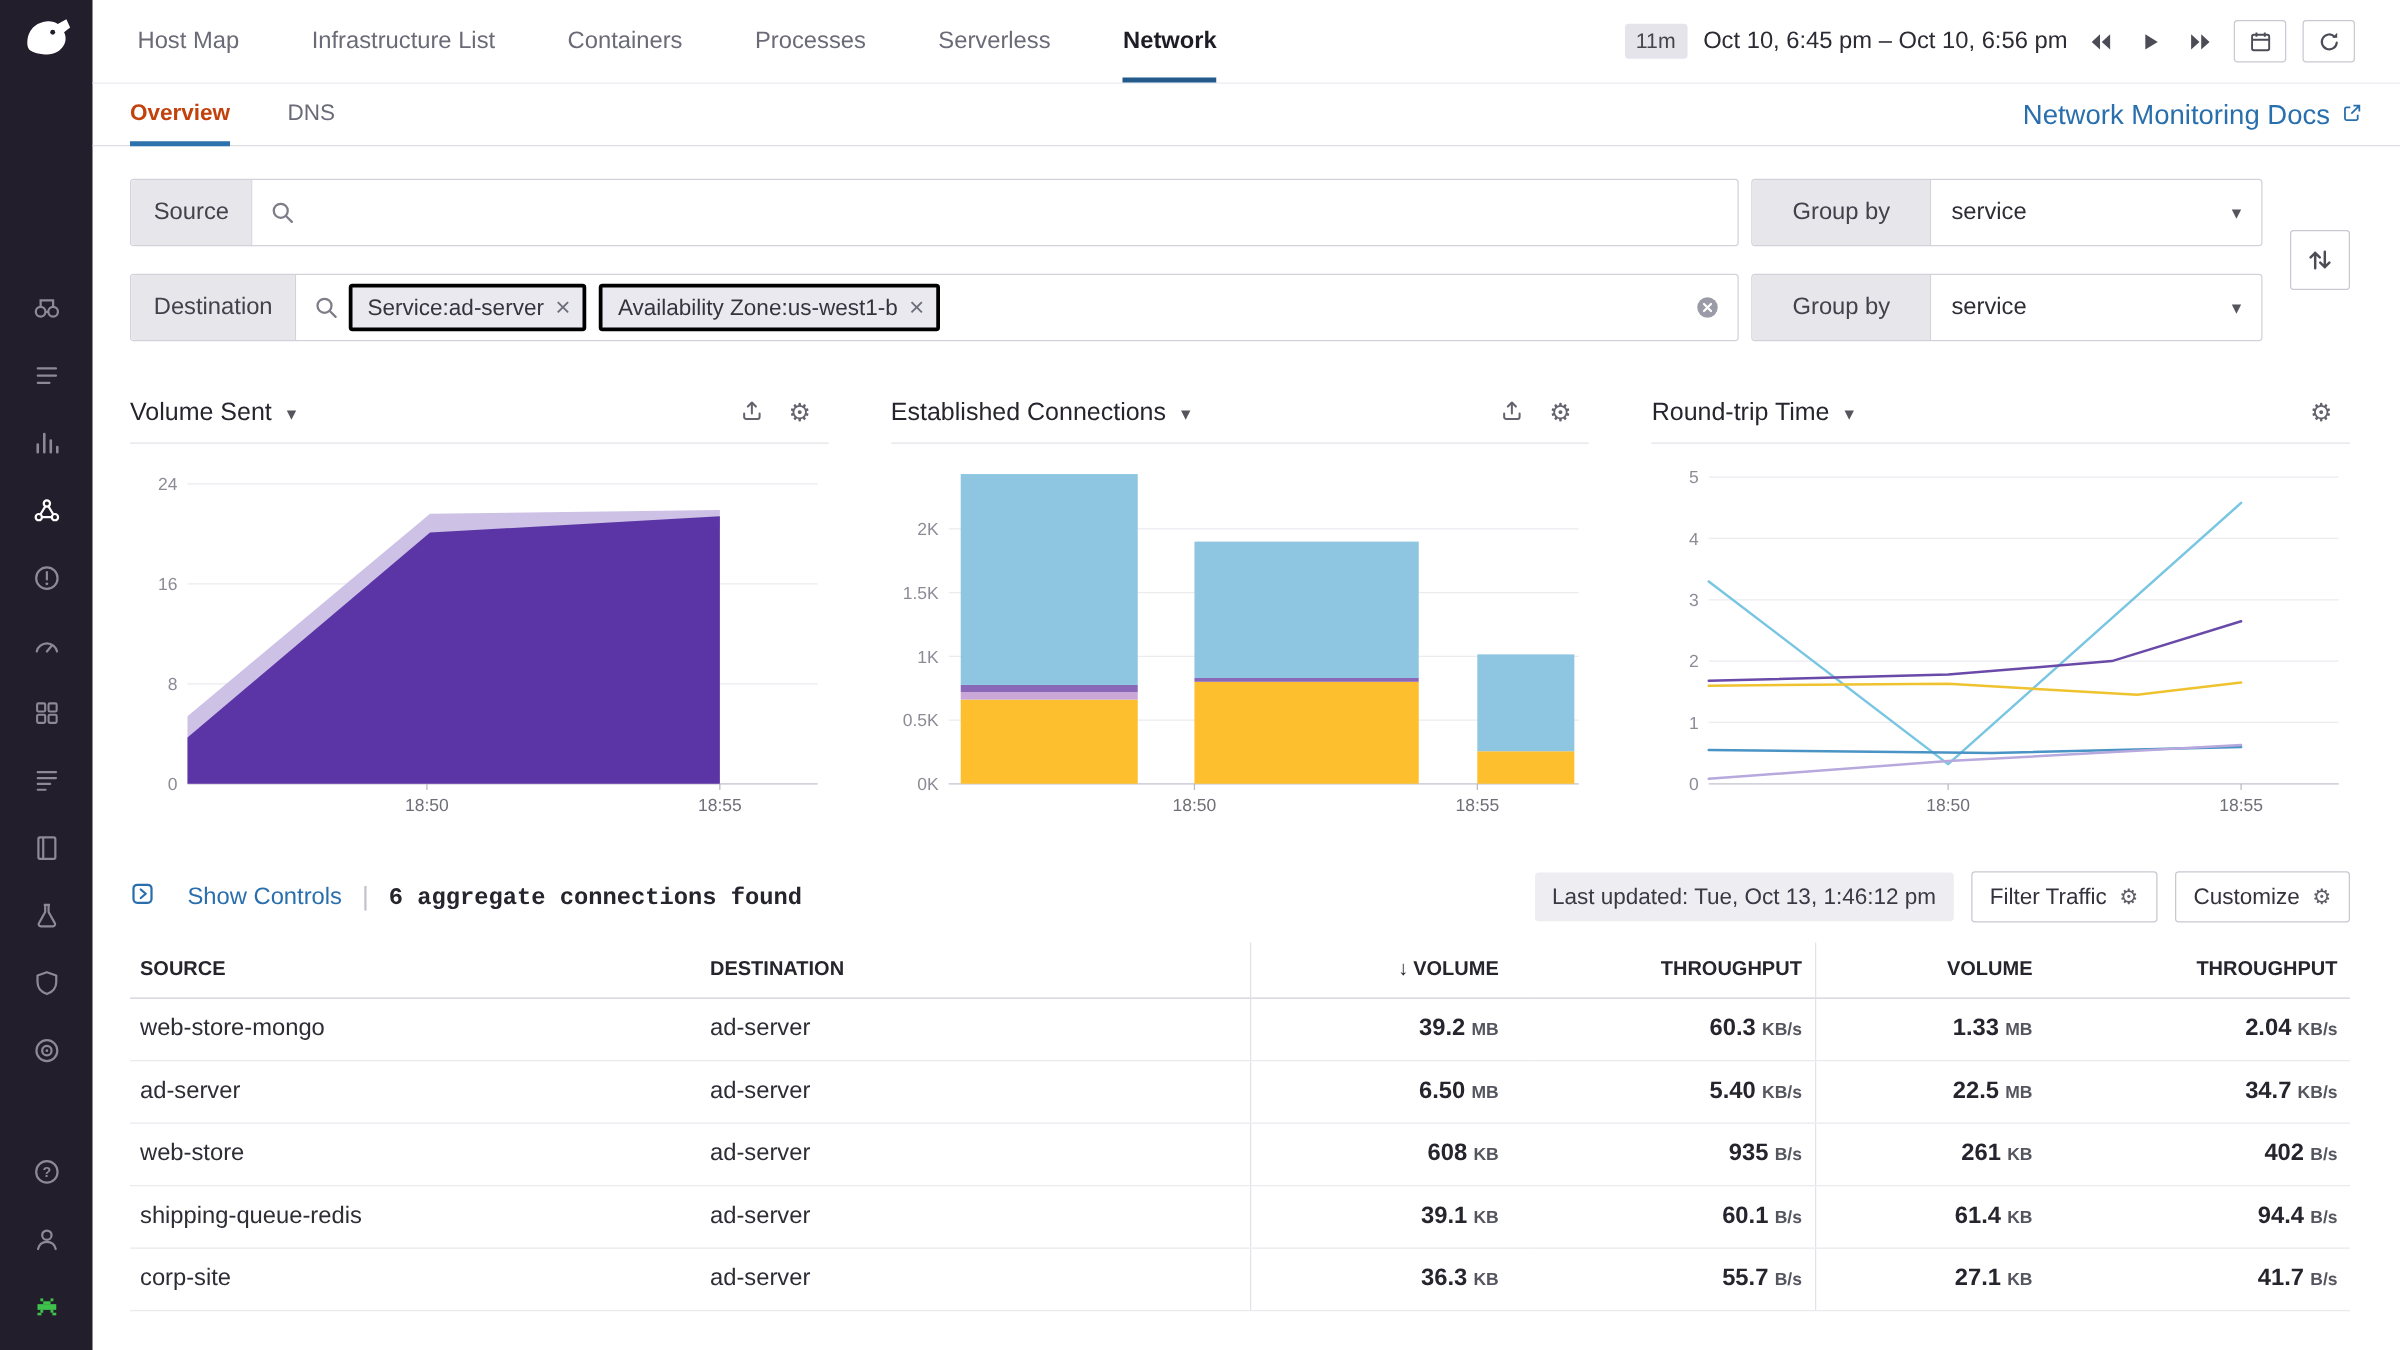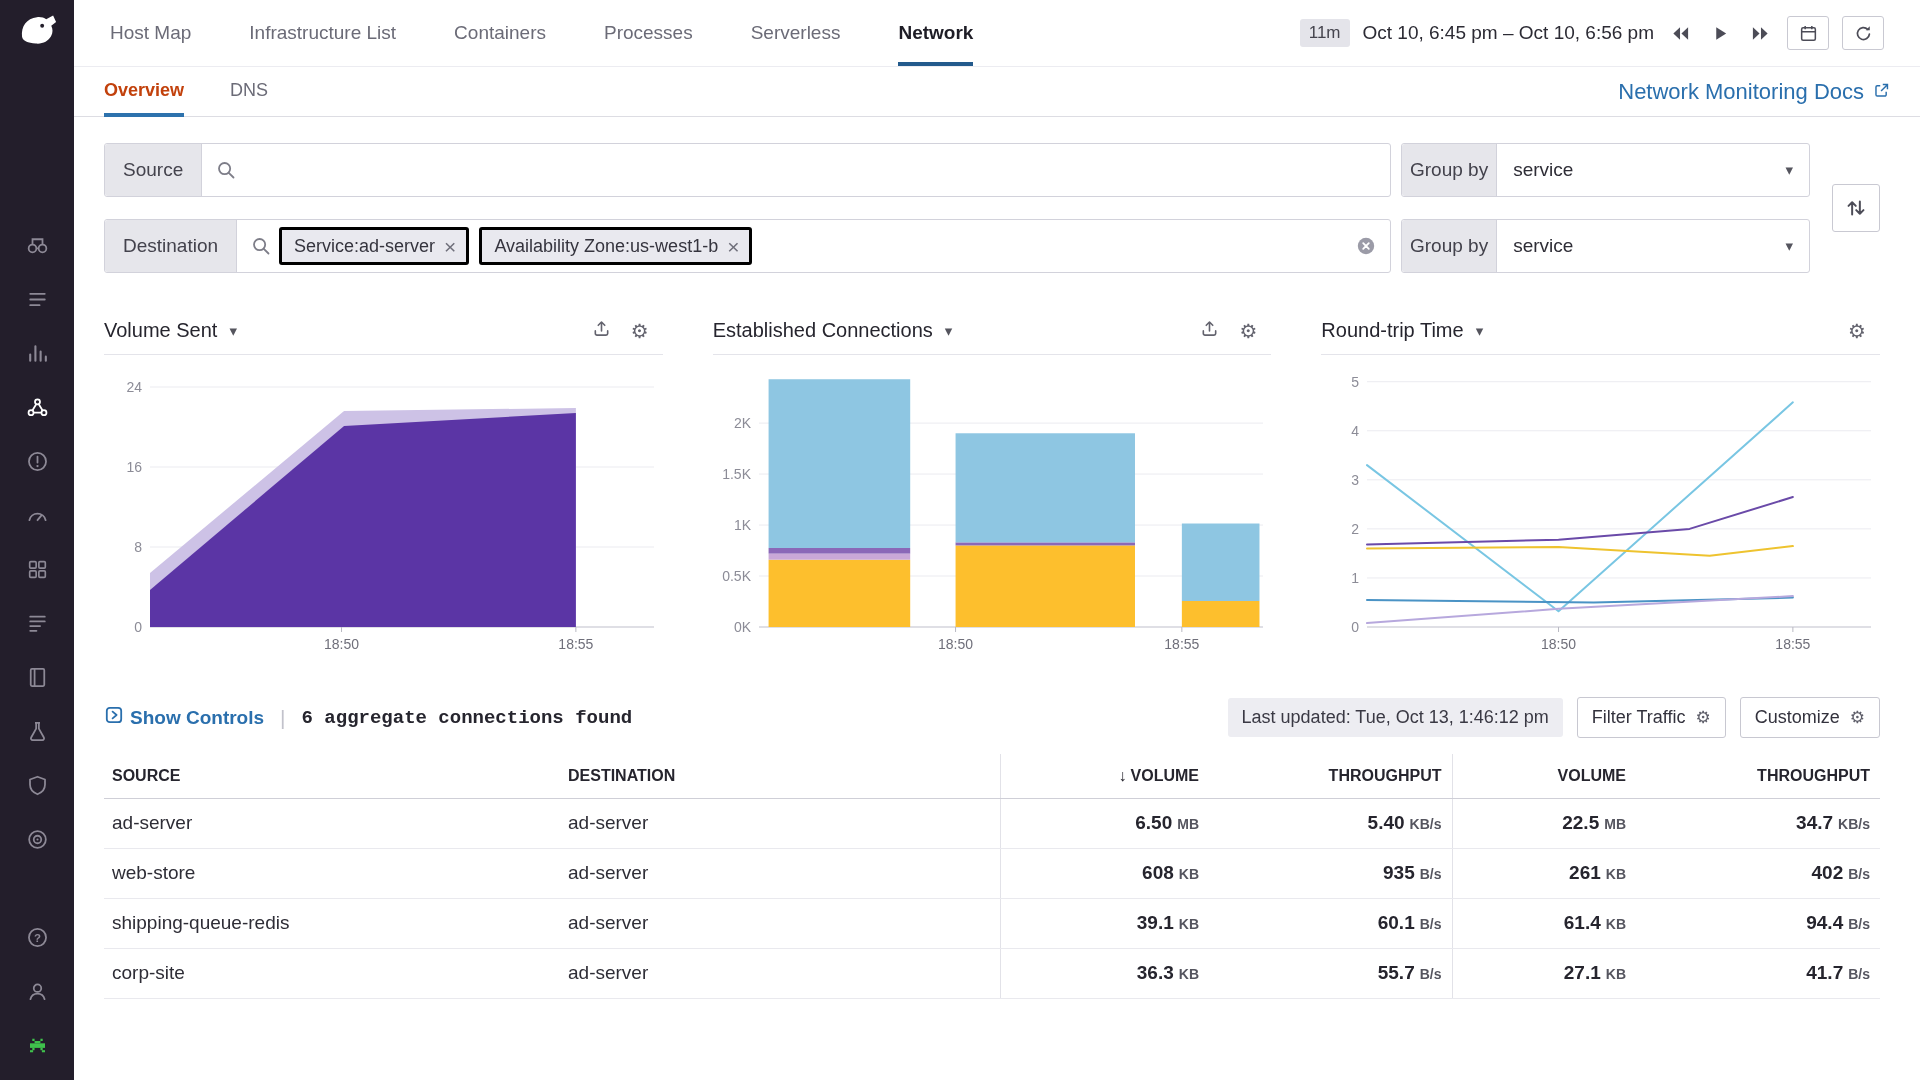--- a/index.html
+++ b/index.html
@@ -57,7 +57,7 @@
   .pill-close { margin-left:9px; color:#6f6f7a; font-size:21px; line-height:1; cursor:pointer; }
   .clear-btn { background:none; border:none; padding:0; margin:0 14px 0 auto; cursor:pointer; display:grid; place-items:center; }
   .groupby { display:flex; border:1px solid #d2d2db; border-radius:3px; height:54px; width:409px; flex-shrink:0; background:#fff; }
-  .gb-label { background:#e6e6eb; color:#43424c; font-size:19px; padding:0 8px; display:flex; align-items:center;
+  .gb-label { background:#e6e6eb; color:#43424c; font-size:19px; padding:0 32px; display:flex; align-items:center;
               border-right:1px solid #d2d2db; border-radius:3px 0 0 3px; }
   .gb-value { flex:1; display:flex; align-items:center; justify-content:space-between; padding:0 16px; font-size:19px; color:#2e2d36; cursor:pointer; }
   .caret { color:#55555e; font-size:15px; }

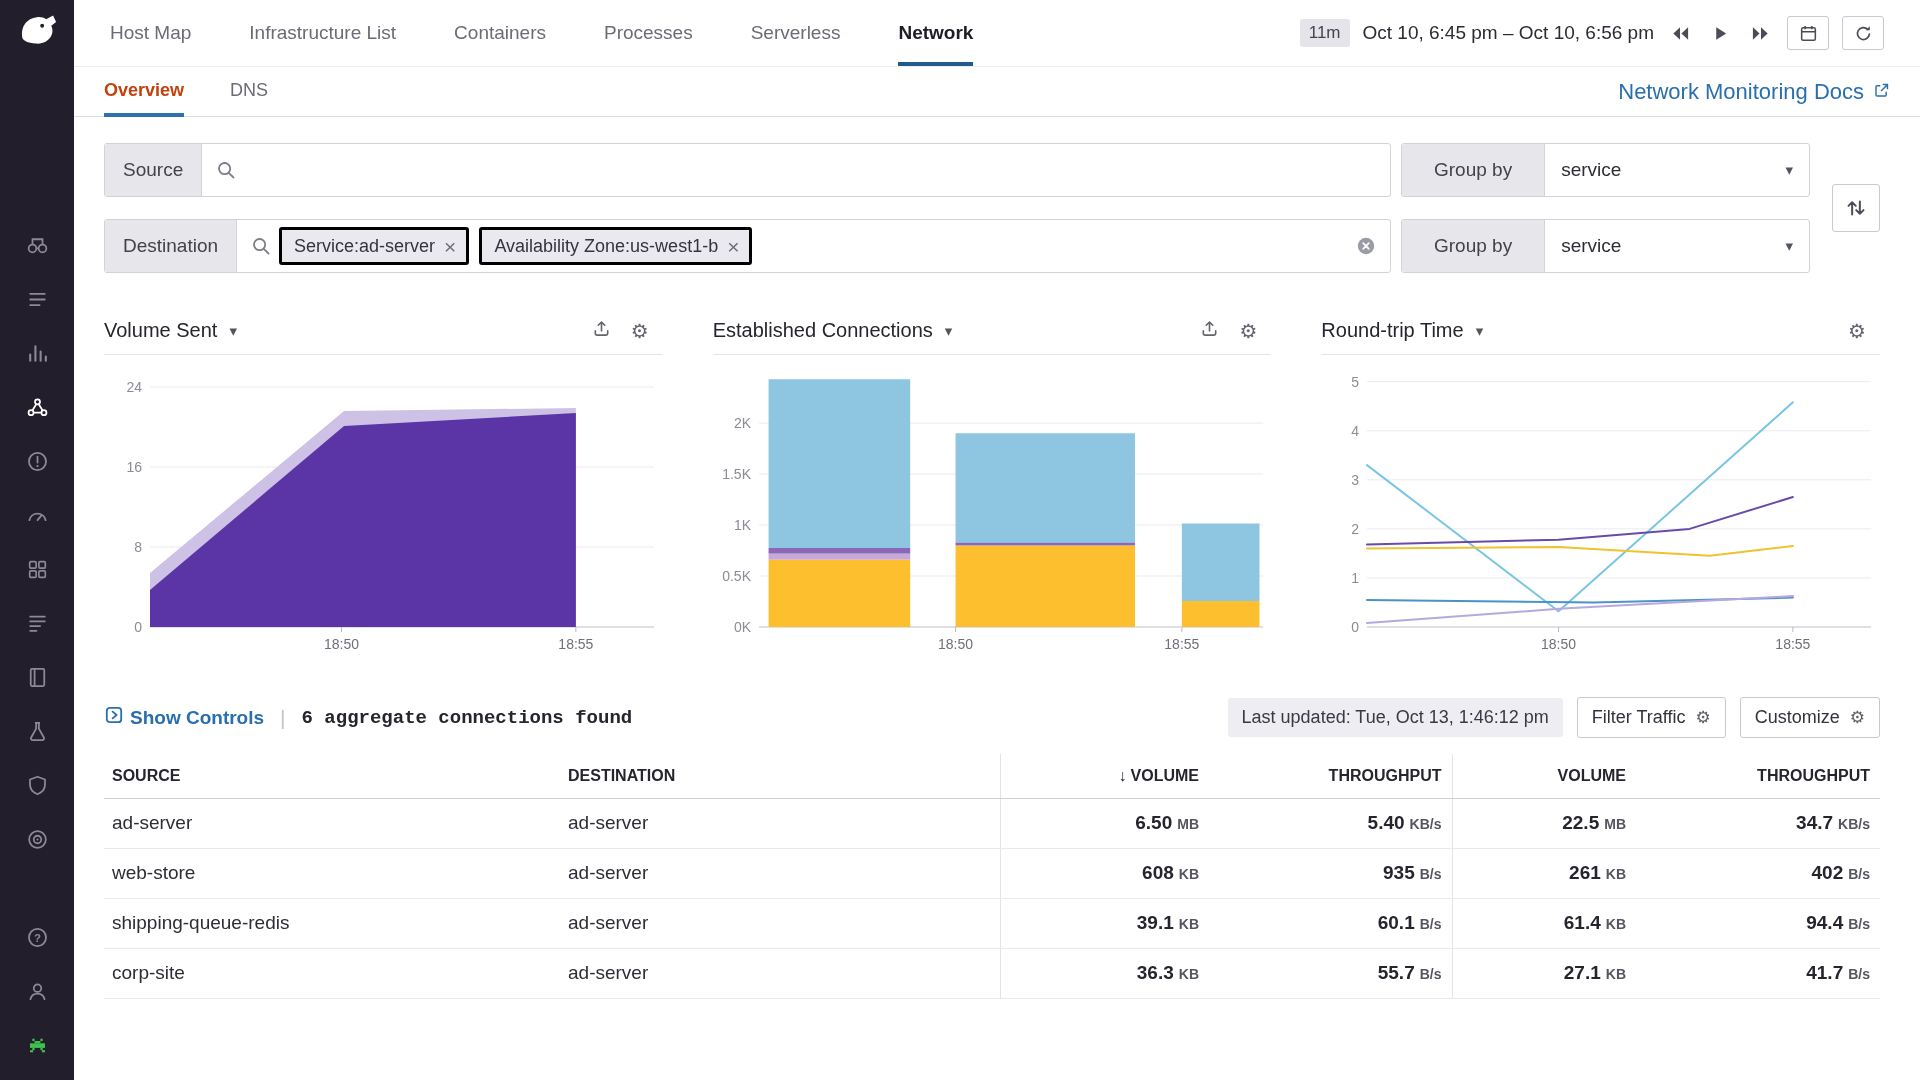--- a/index.html
+++ b/index.html
@@ -77,7 +77,7 @@
 
   
   .status-row { display:flex; align-items:center; margin-top:40px; gap:16px; }
-  .show-controls { display:flex; align-items:center; gap:6px; color:#2a6fad; font-size:19px; cursor:pointer;font-weight:bold; }
+  .show-controls { display:flex; align-items:center; gap:26px; color:#2a6fad; font-size:19px; cursor:pointer; }
   .v-divider { color:#c2c2cb; font-size:21px; }
   .found { font-size:19px; font-weight:700; color:#26252e;font-family:Liberation Mono, monospace; }
   .status-right { margin-left:auto; display:flex; align-items:center; gap:14px; }

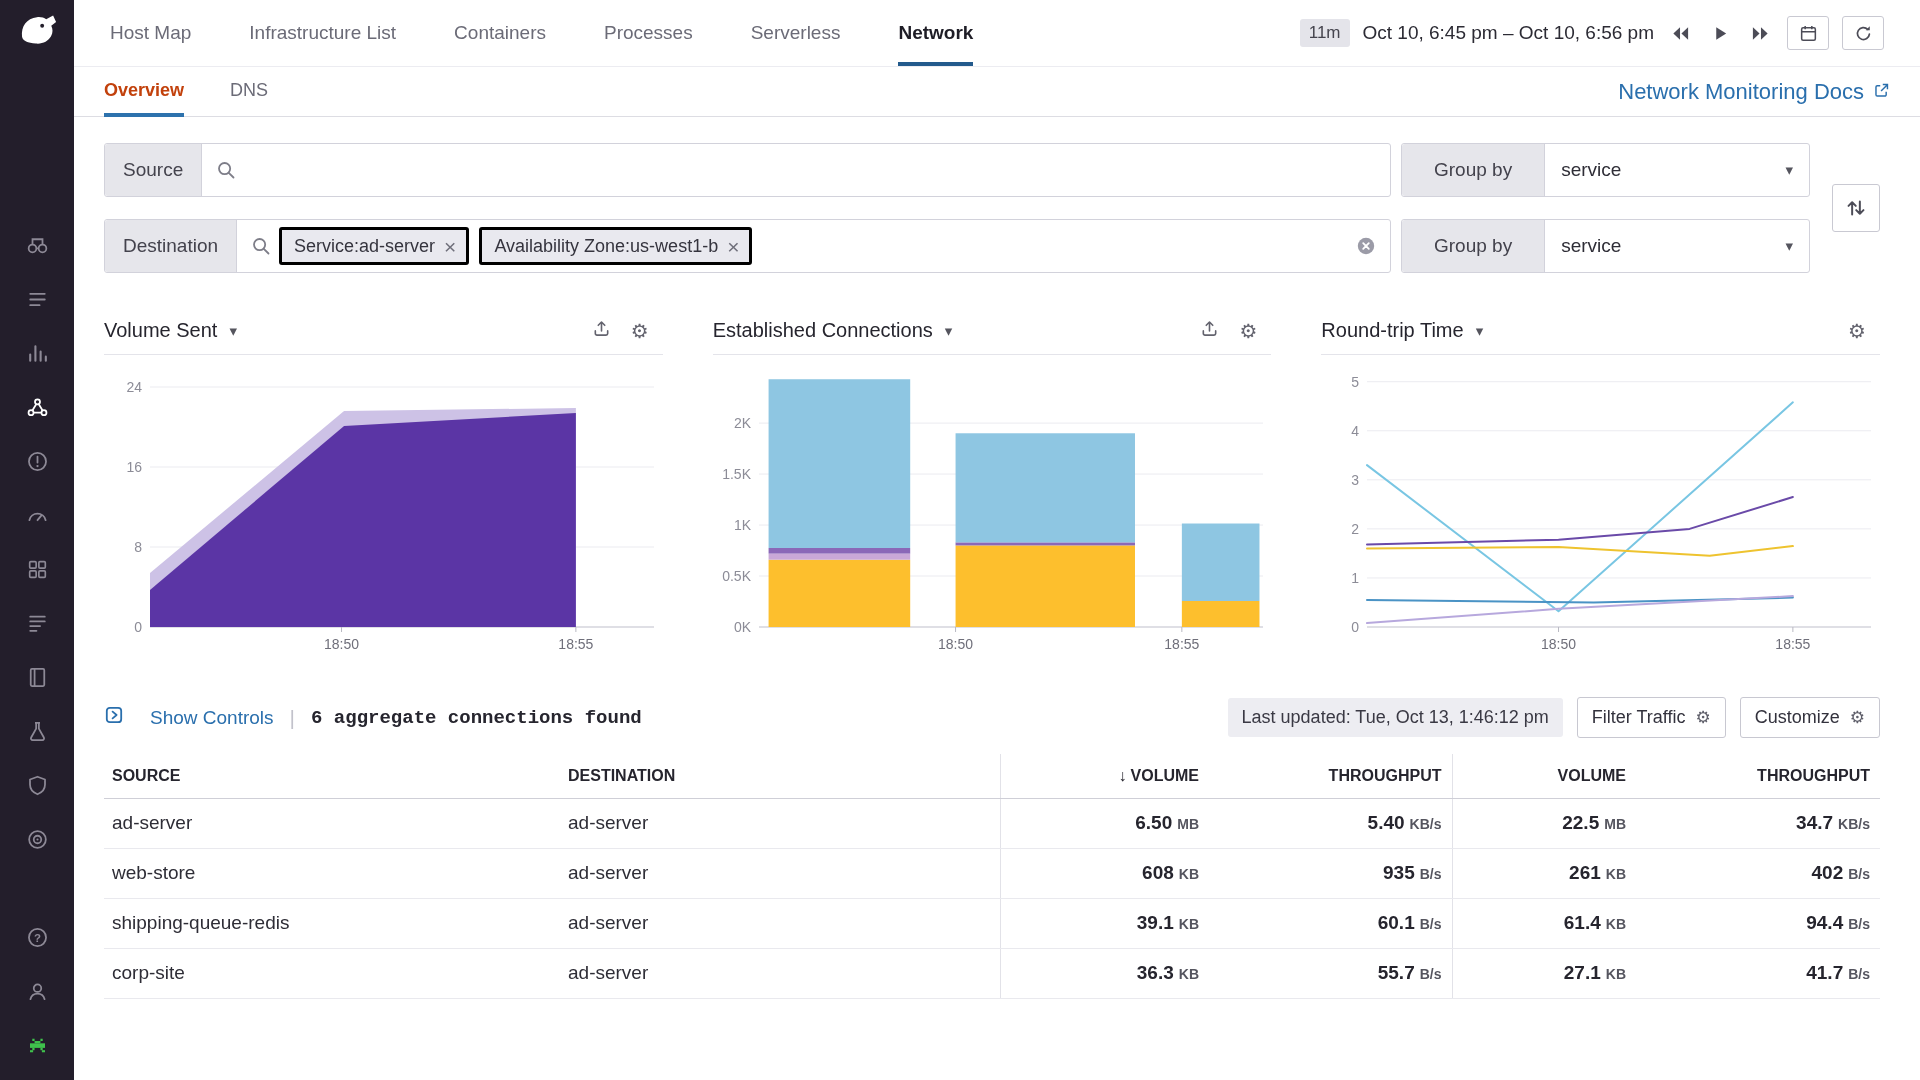--- a/index.html
+++ b/index.html
@@ -540,6 +540,14 @@
         </thead>
         <tbody class="rows">
             <tr>
+          <td>web-store-mongo</td>
+          <td>ad-server</td>
+          <td class="num sep pad-lg"><span class="val">39.2</span><span class="unit">MB</span></td>
+          <td class="num pad-sm"><span class="val">60.3</span><span class="unit">KB/s</span></td>
+          <td class="num sep pad-lg"><span class="val">1.33</span><span class="unit">MB</span></td>
+          <td class="num pad-sm"><span class="val">2.04</span><span class="unit">KB/s</span></td>
+        </tr>
+            <tr>
           <td>ad-server</td>
           <td>ad-server</td>
           <td class="num sep pad-lg"><span class="val">6.50</span><span class="unit">MB</span></td>

